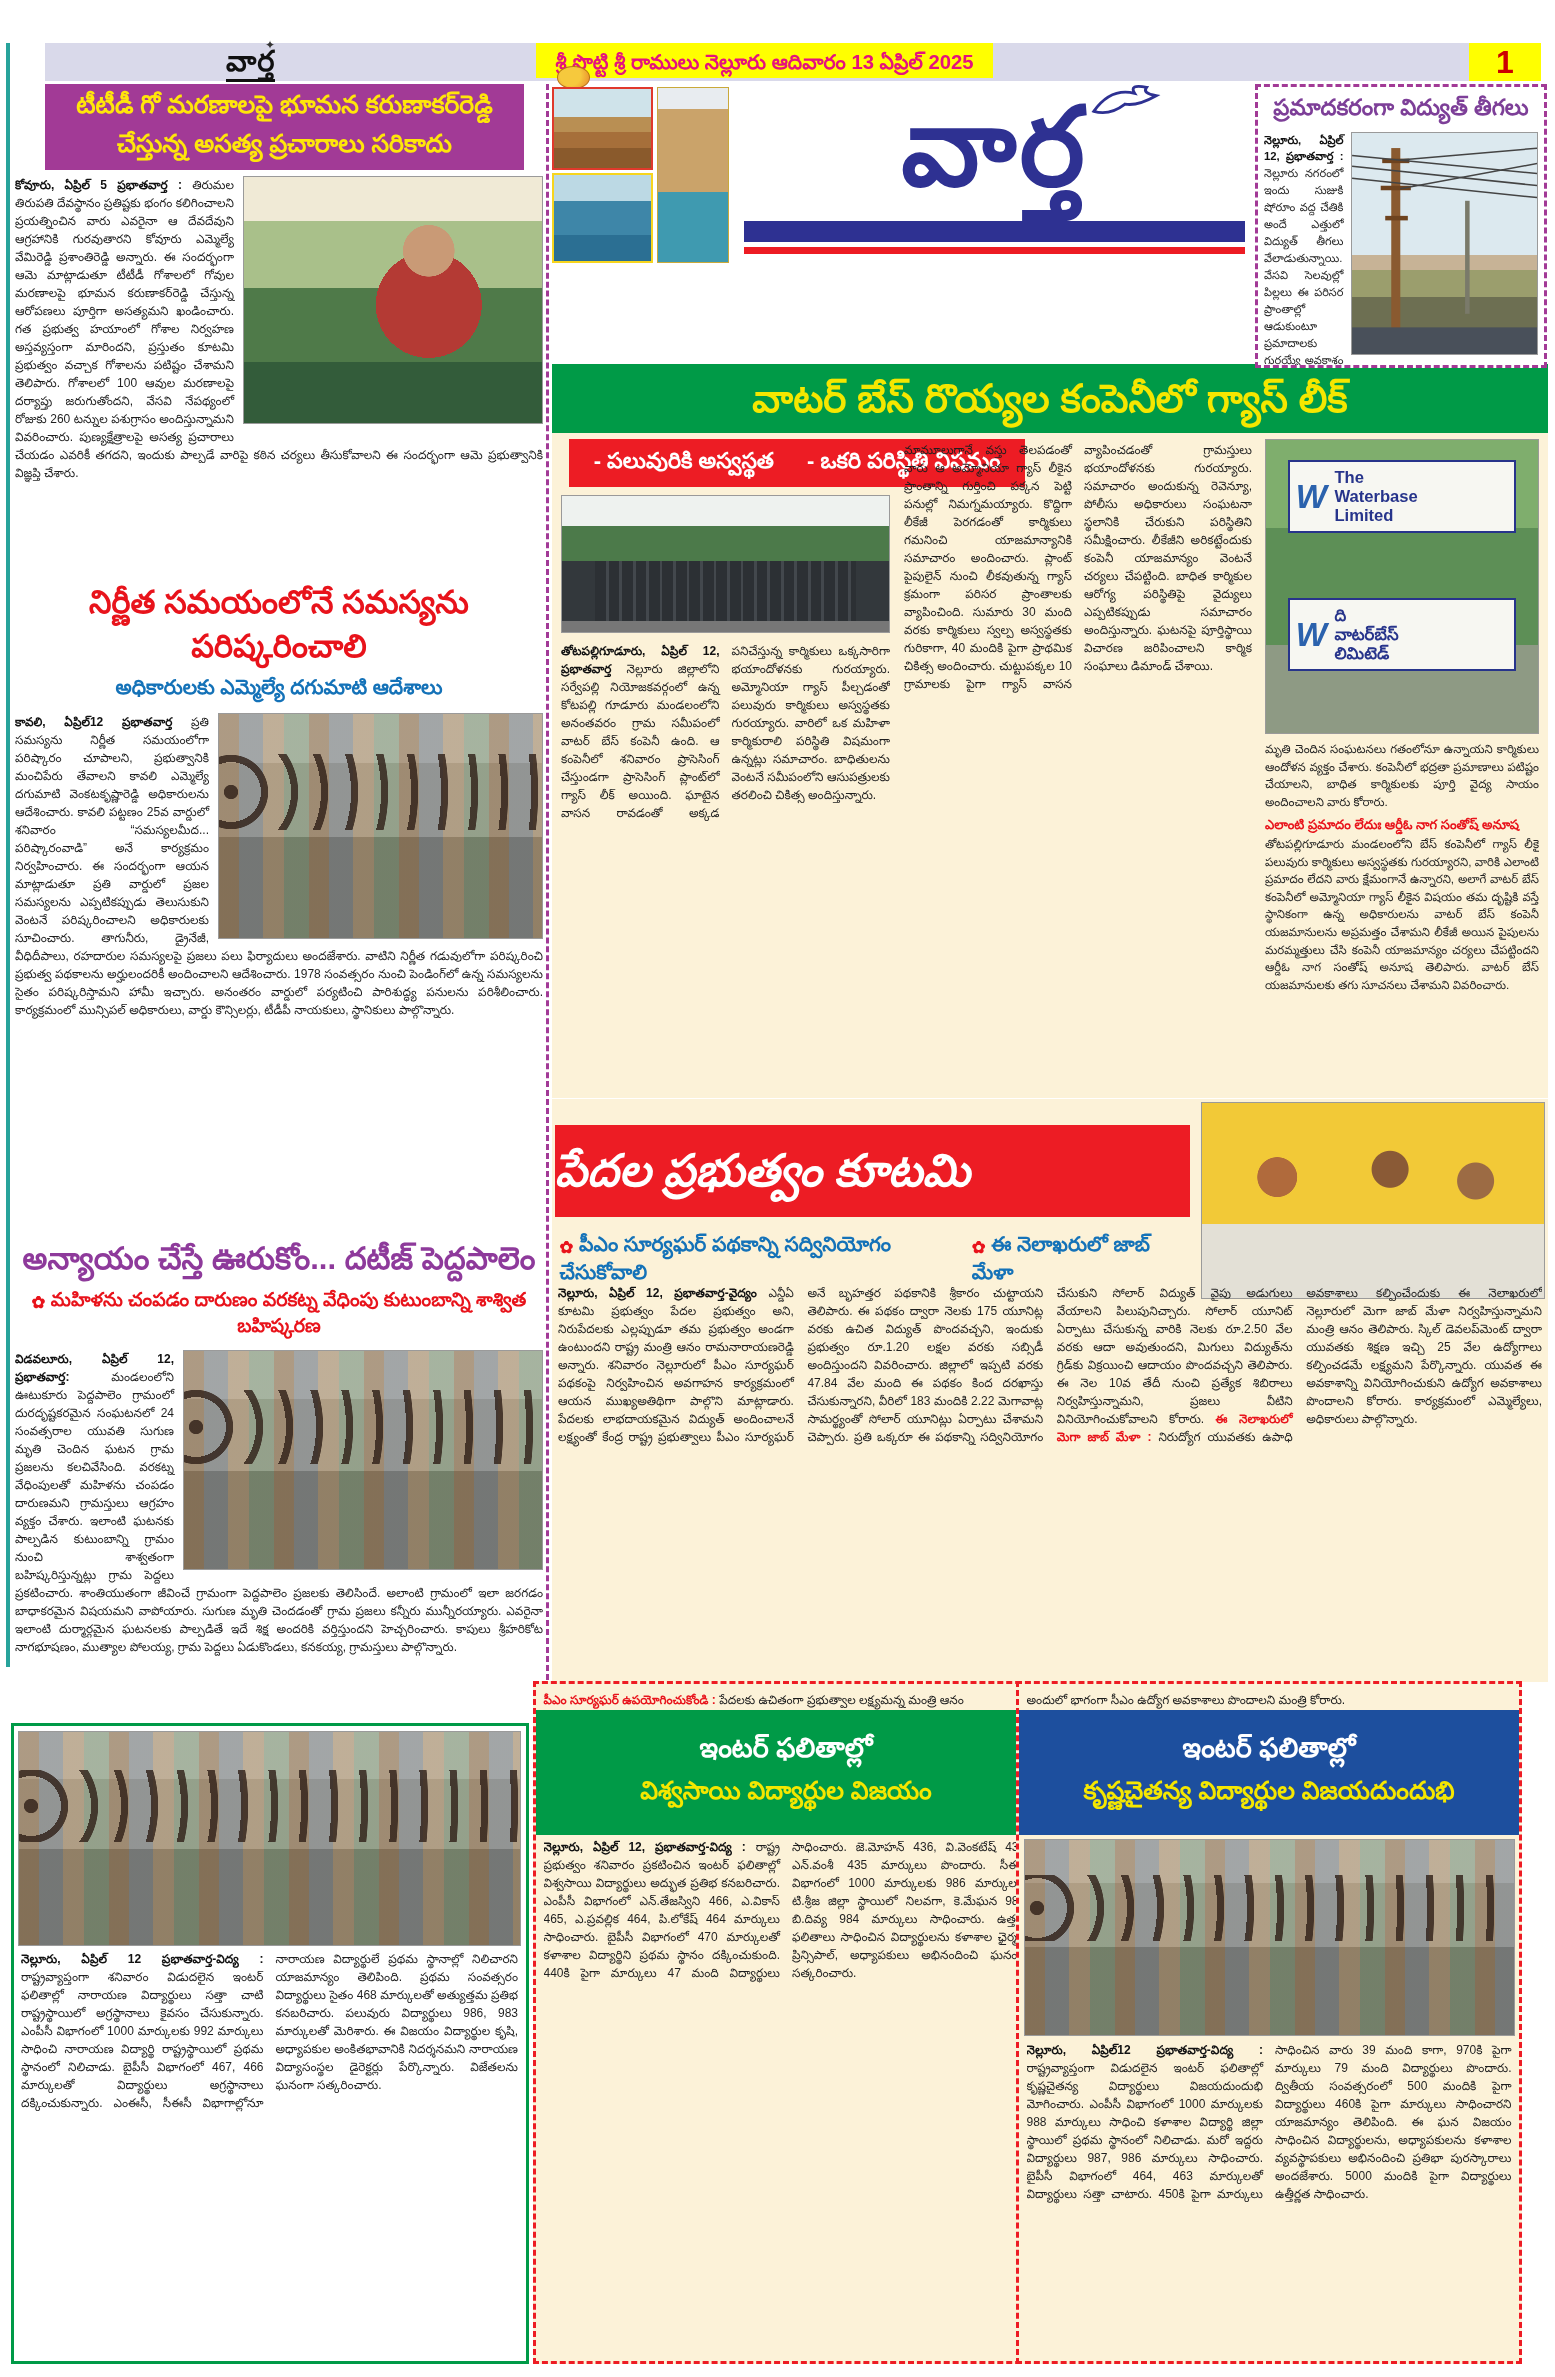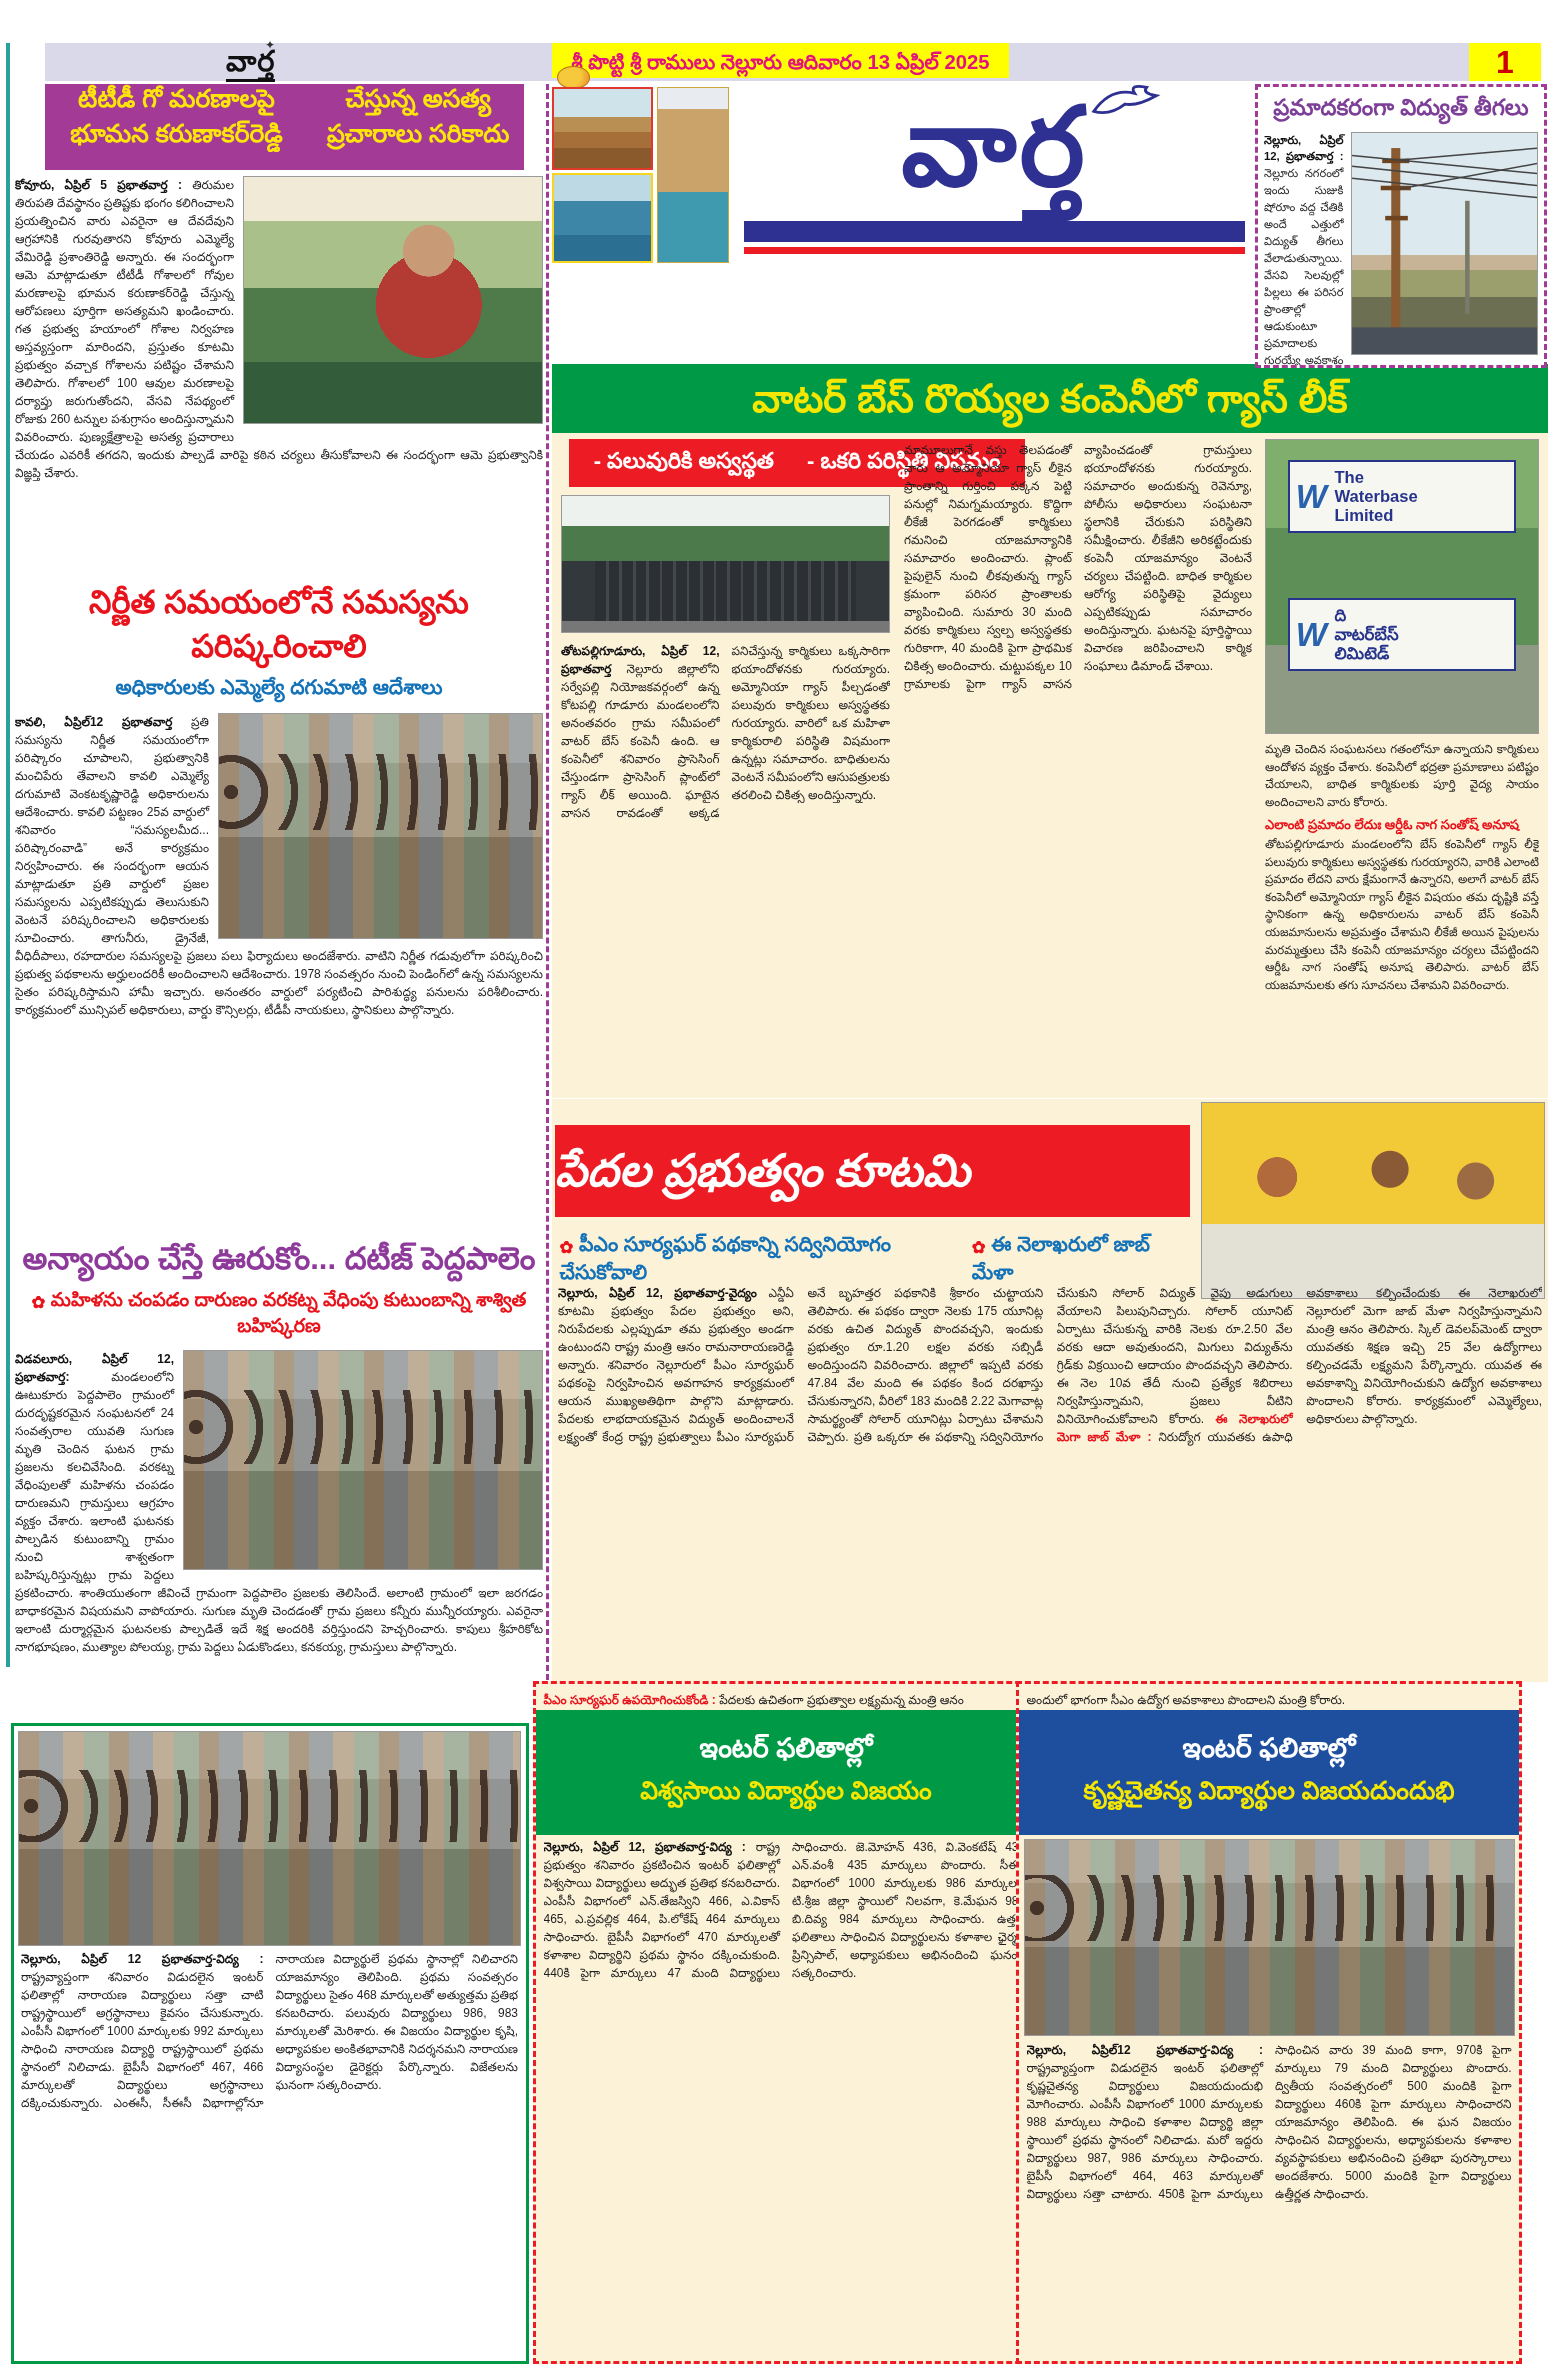--- a/index.html
+++ b/index.html
@@ -12,7 +12,7 @@
   .topbar .mini-logo{position:absolute;left:181px;top:0.8px;font-size:29px;font-weight:bold;color:#111;
         border-bottom:3px solid #111;line-height:35px;letter-spacing:0.8px;}
   .topbar .mini-star{position:absolute;left:220px;top:-5.3px;font-size:12px;color:#333;}
-  .topbar .edition{position:absolute;left:507px;top:0;width:457px;height:35px;background:#ffff00;
+  .topbar .edition{position:absolute;left:491px;top:0;width:457px;height:35px;background:#ffff00;
         color:#e5127d;font-weight:bold;font-size:20.3px;text-align:center;line-height:38px;}
   .topbar .pageno{position:absolute;right:0;top:0;width:72px;height:38px;background:#ffff00;
         color:#cc0000;font-weight:bold;font-size:32px;text-align:center;line-height:38px;}

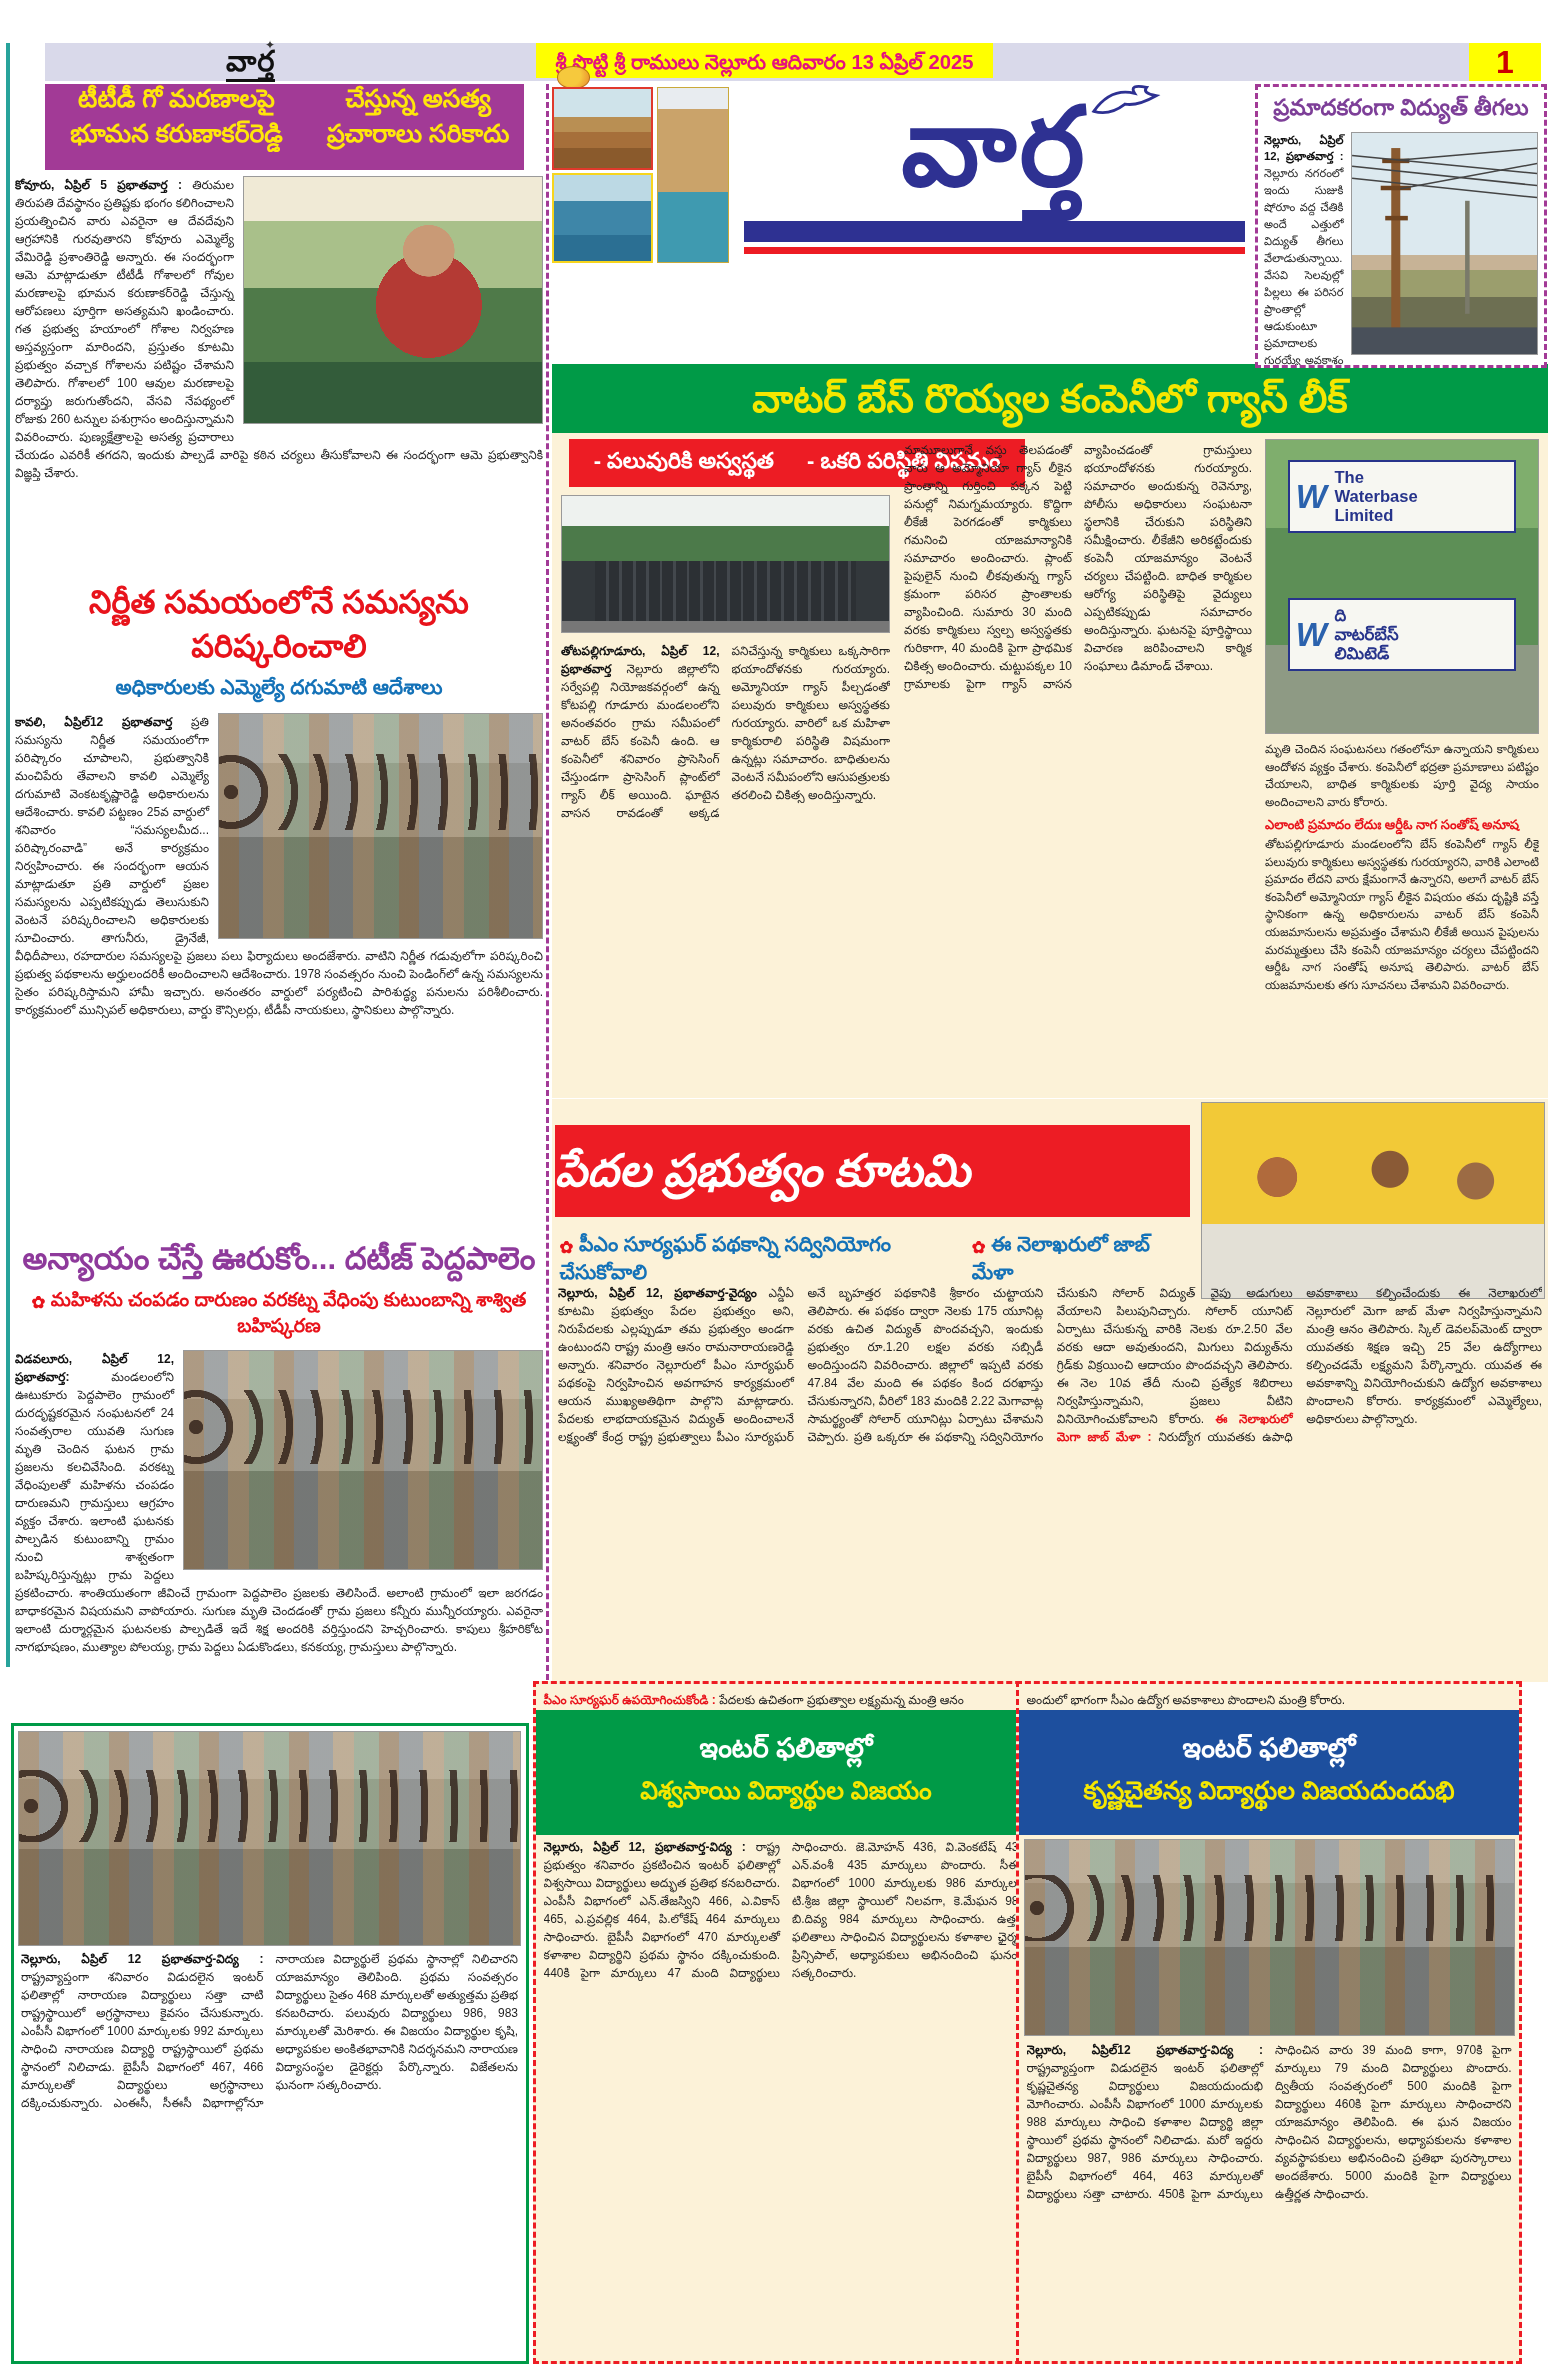--- a/index.html
+++ b/index.html
@@ -35,7 +35,7 @@
   
   .leftcol{position:absolute;left:15px;top:84px;width:528px;height:1639px;overflow:hidden;}
   .a1-head{margin-left:30px;width:479px;height:86px;background:#a23a96;color:#ffe60a;
-        font-weight:bold;font-size:25px;text-align:center;display:flex;flex-direction:row;justify-content:center;gap:4.5px;}
+        font-weight:bold;font-size:25px;text-align:center;display:flex;flex-direction:column;justify-content:center;gap:4.5px;}
   .a1-body{margin-top:6px;height:397px;overflow:hidden;}
   .a1-photo{float:right;width:300px;height:248px;margin:0 0 6px 9px;
       background:

